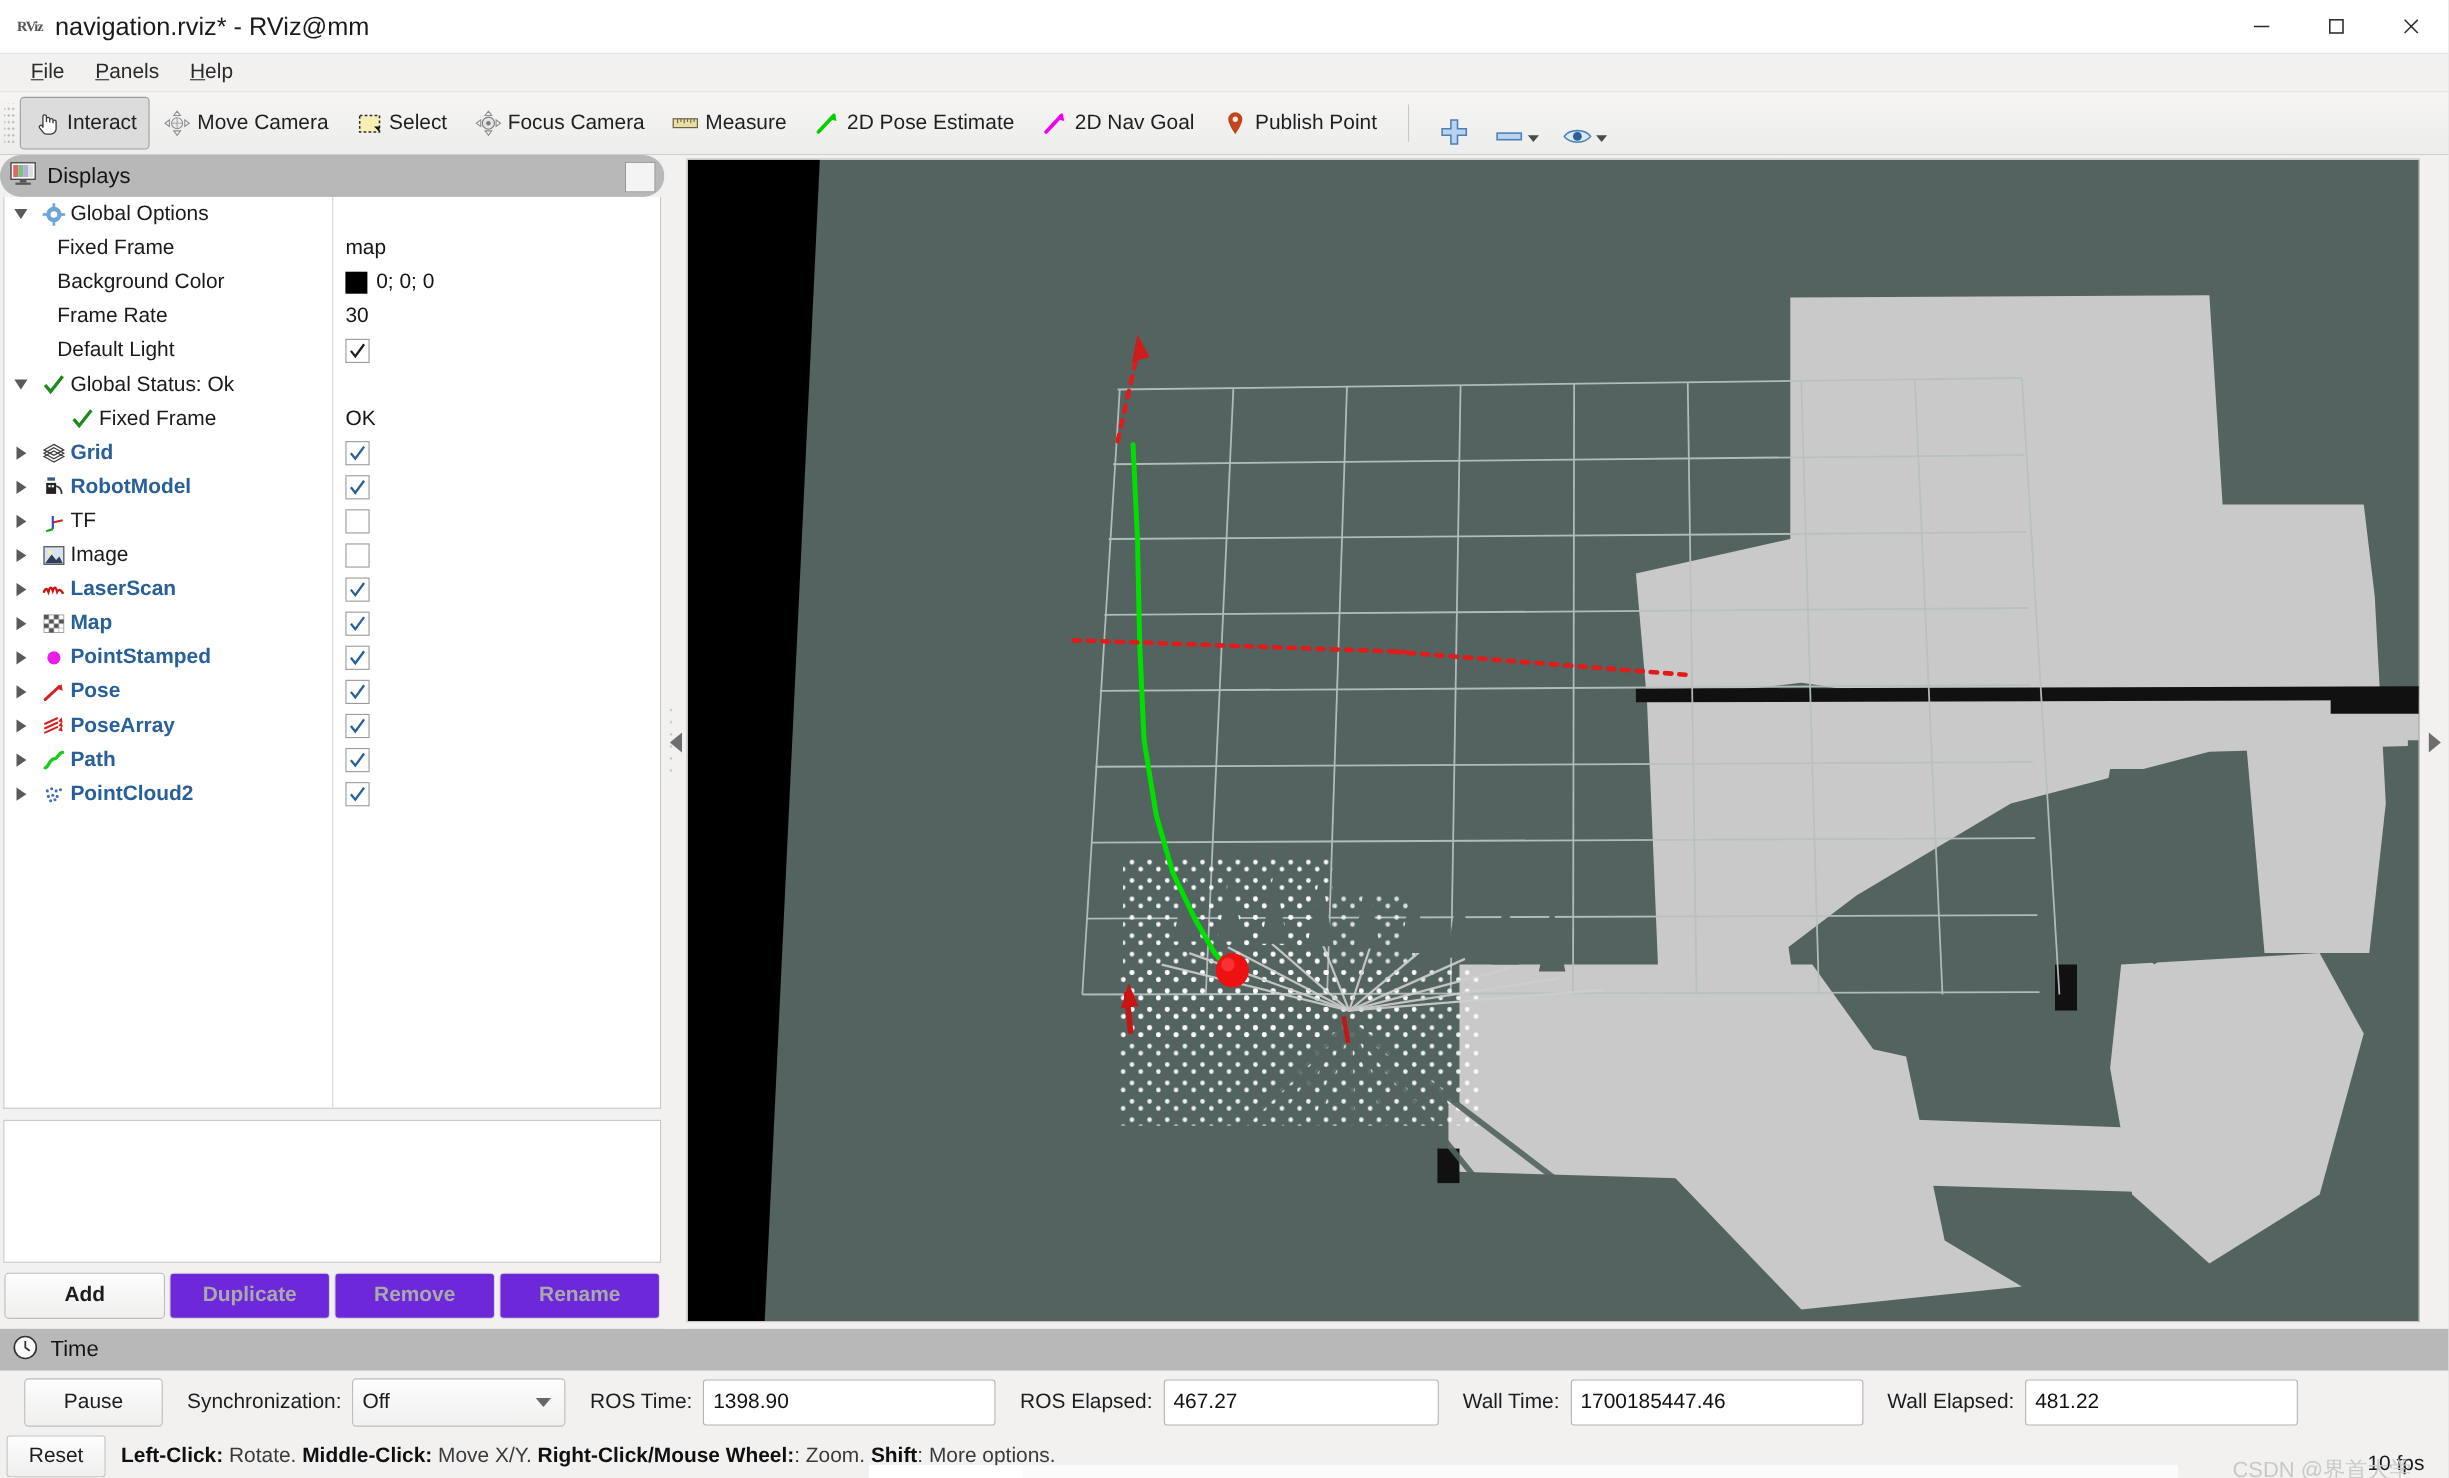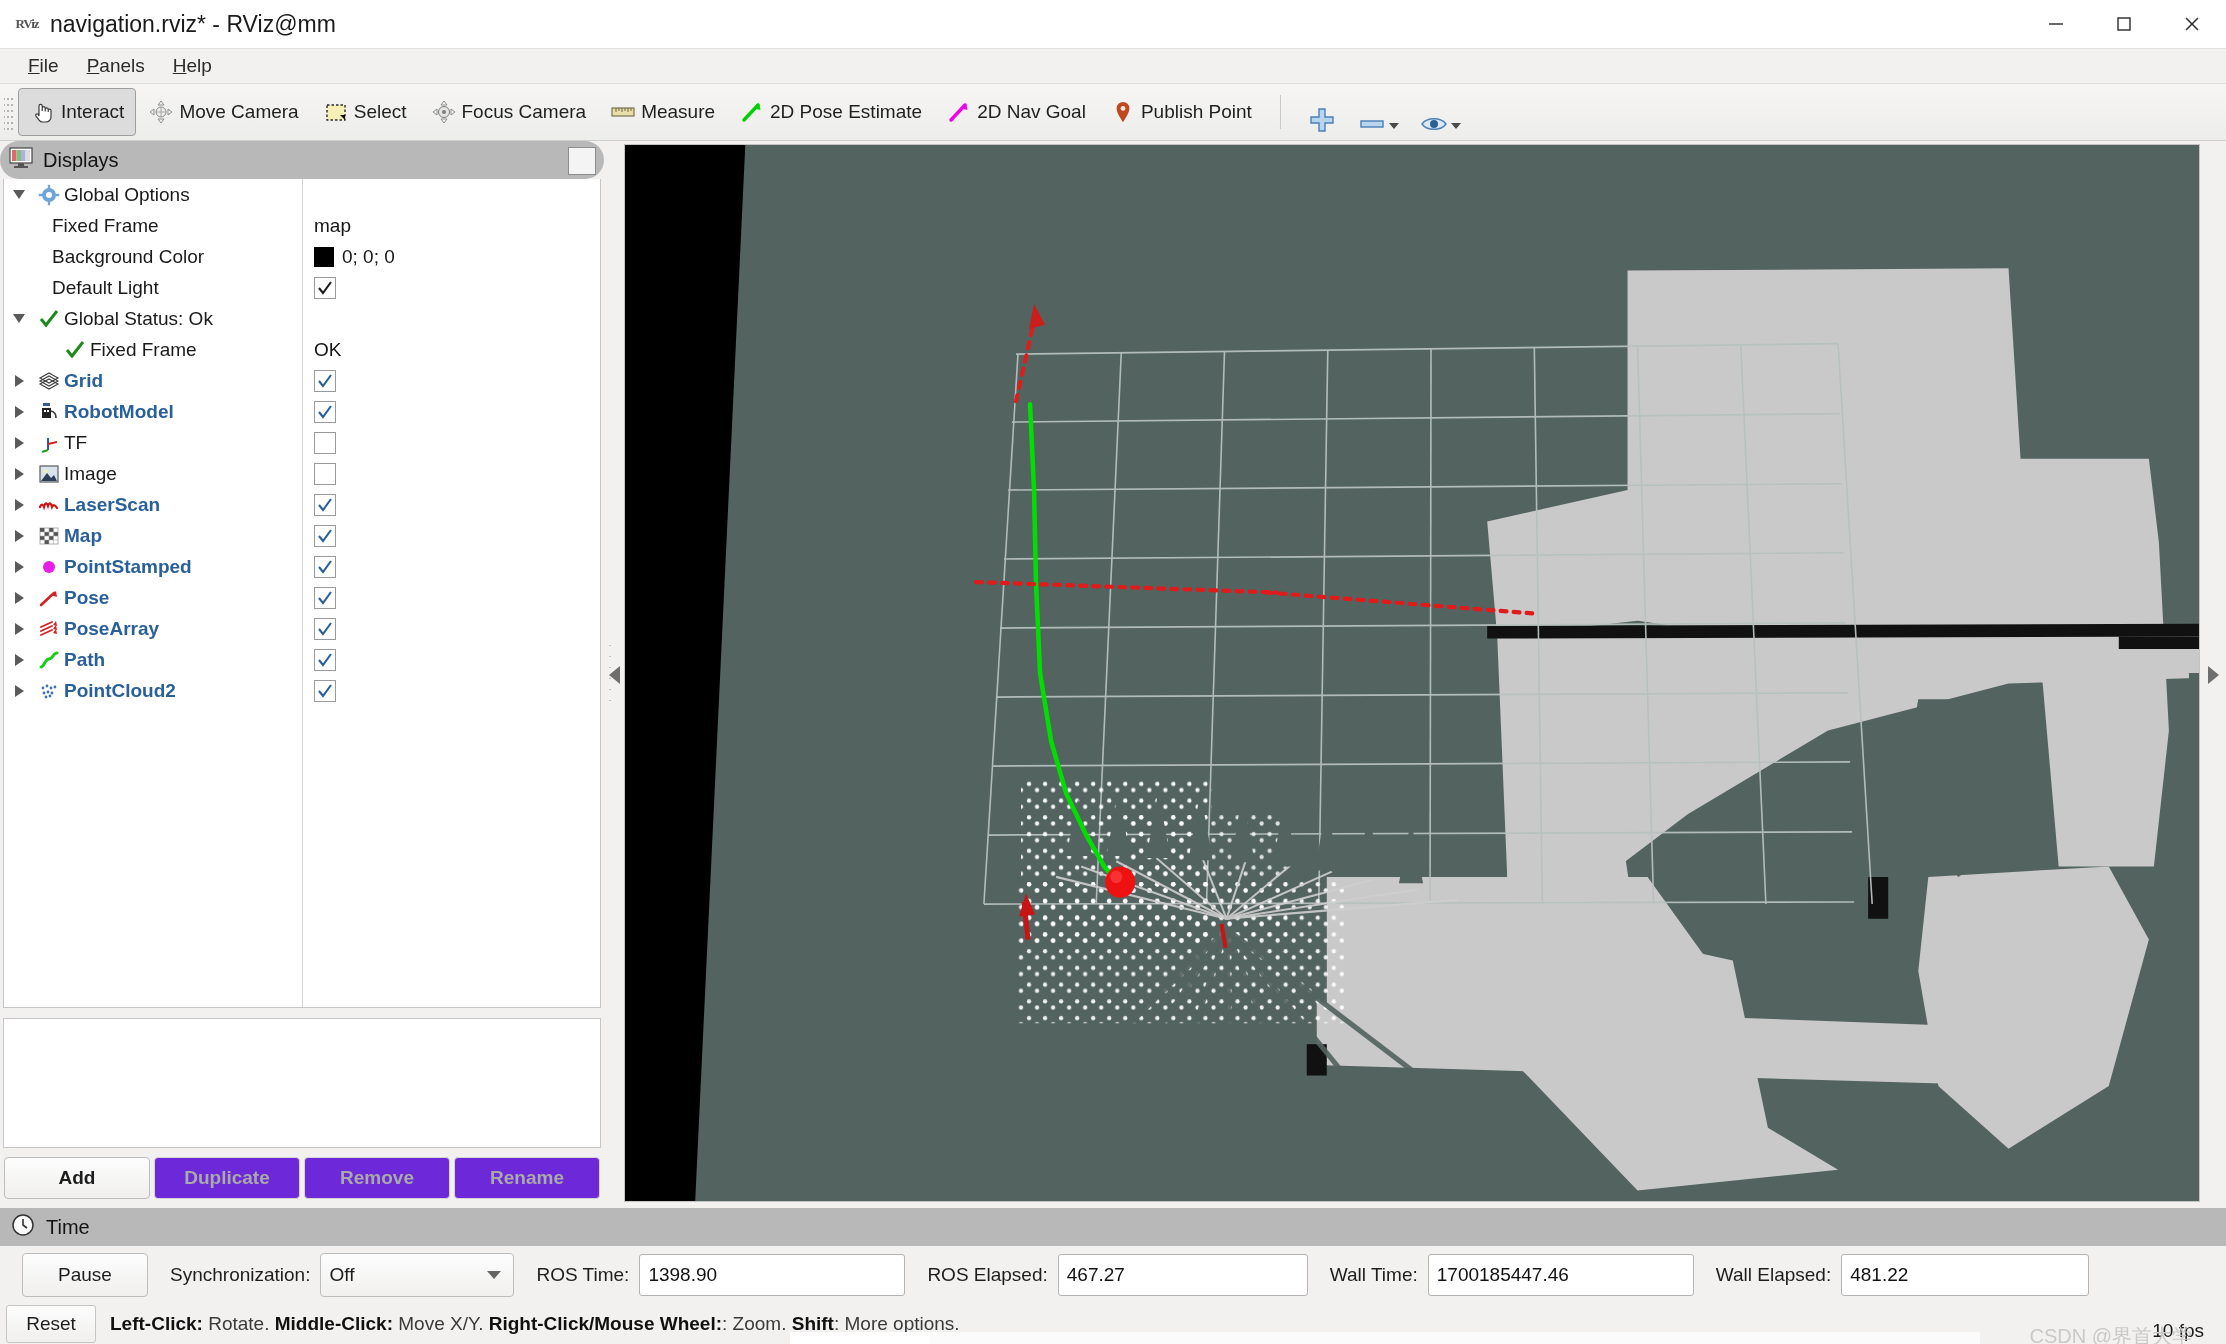--- a/index.html
+++ b/index.html
@@ -536,6 +536,10 @@
           </span>
         </div>
 
+        <div class="trow indent-1">
+          <span class="tlabel">Frame Rate</span>
+          <span class="tval">30</span>
+        </div>
 
         <div class="trow indent-1">
           <span class="tlabel">Default Light</span>

